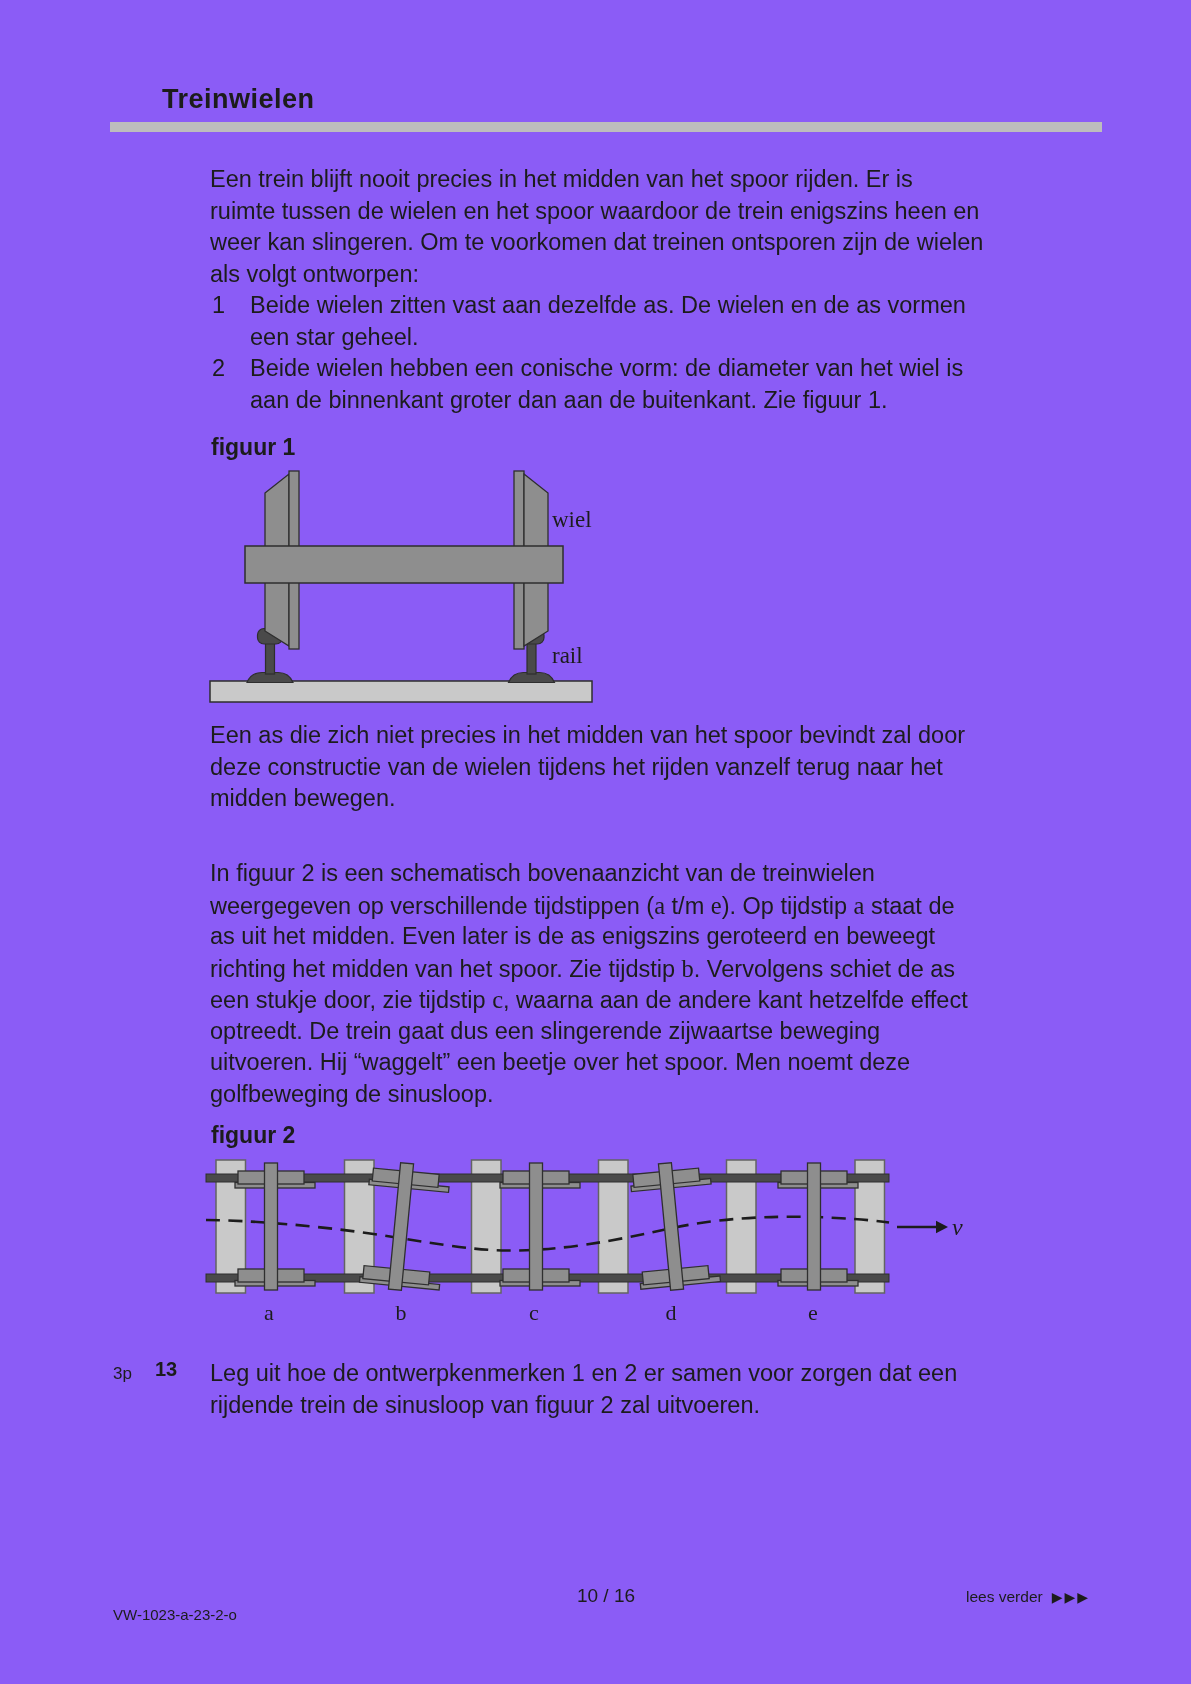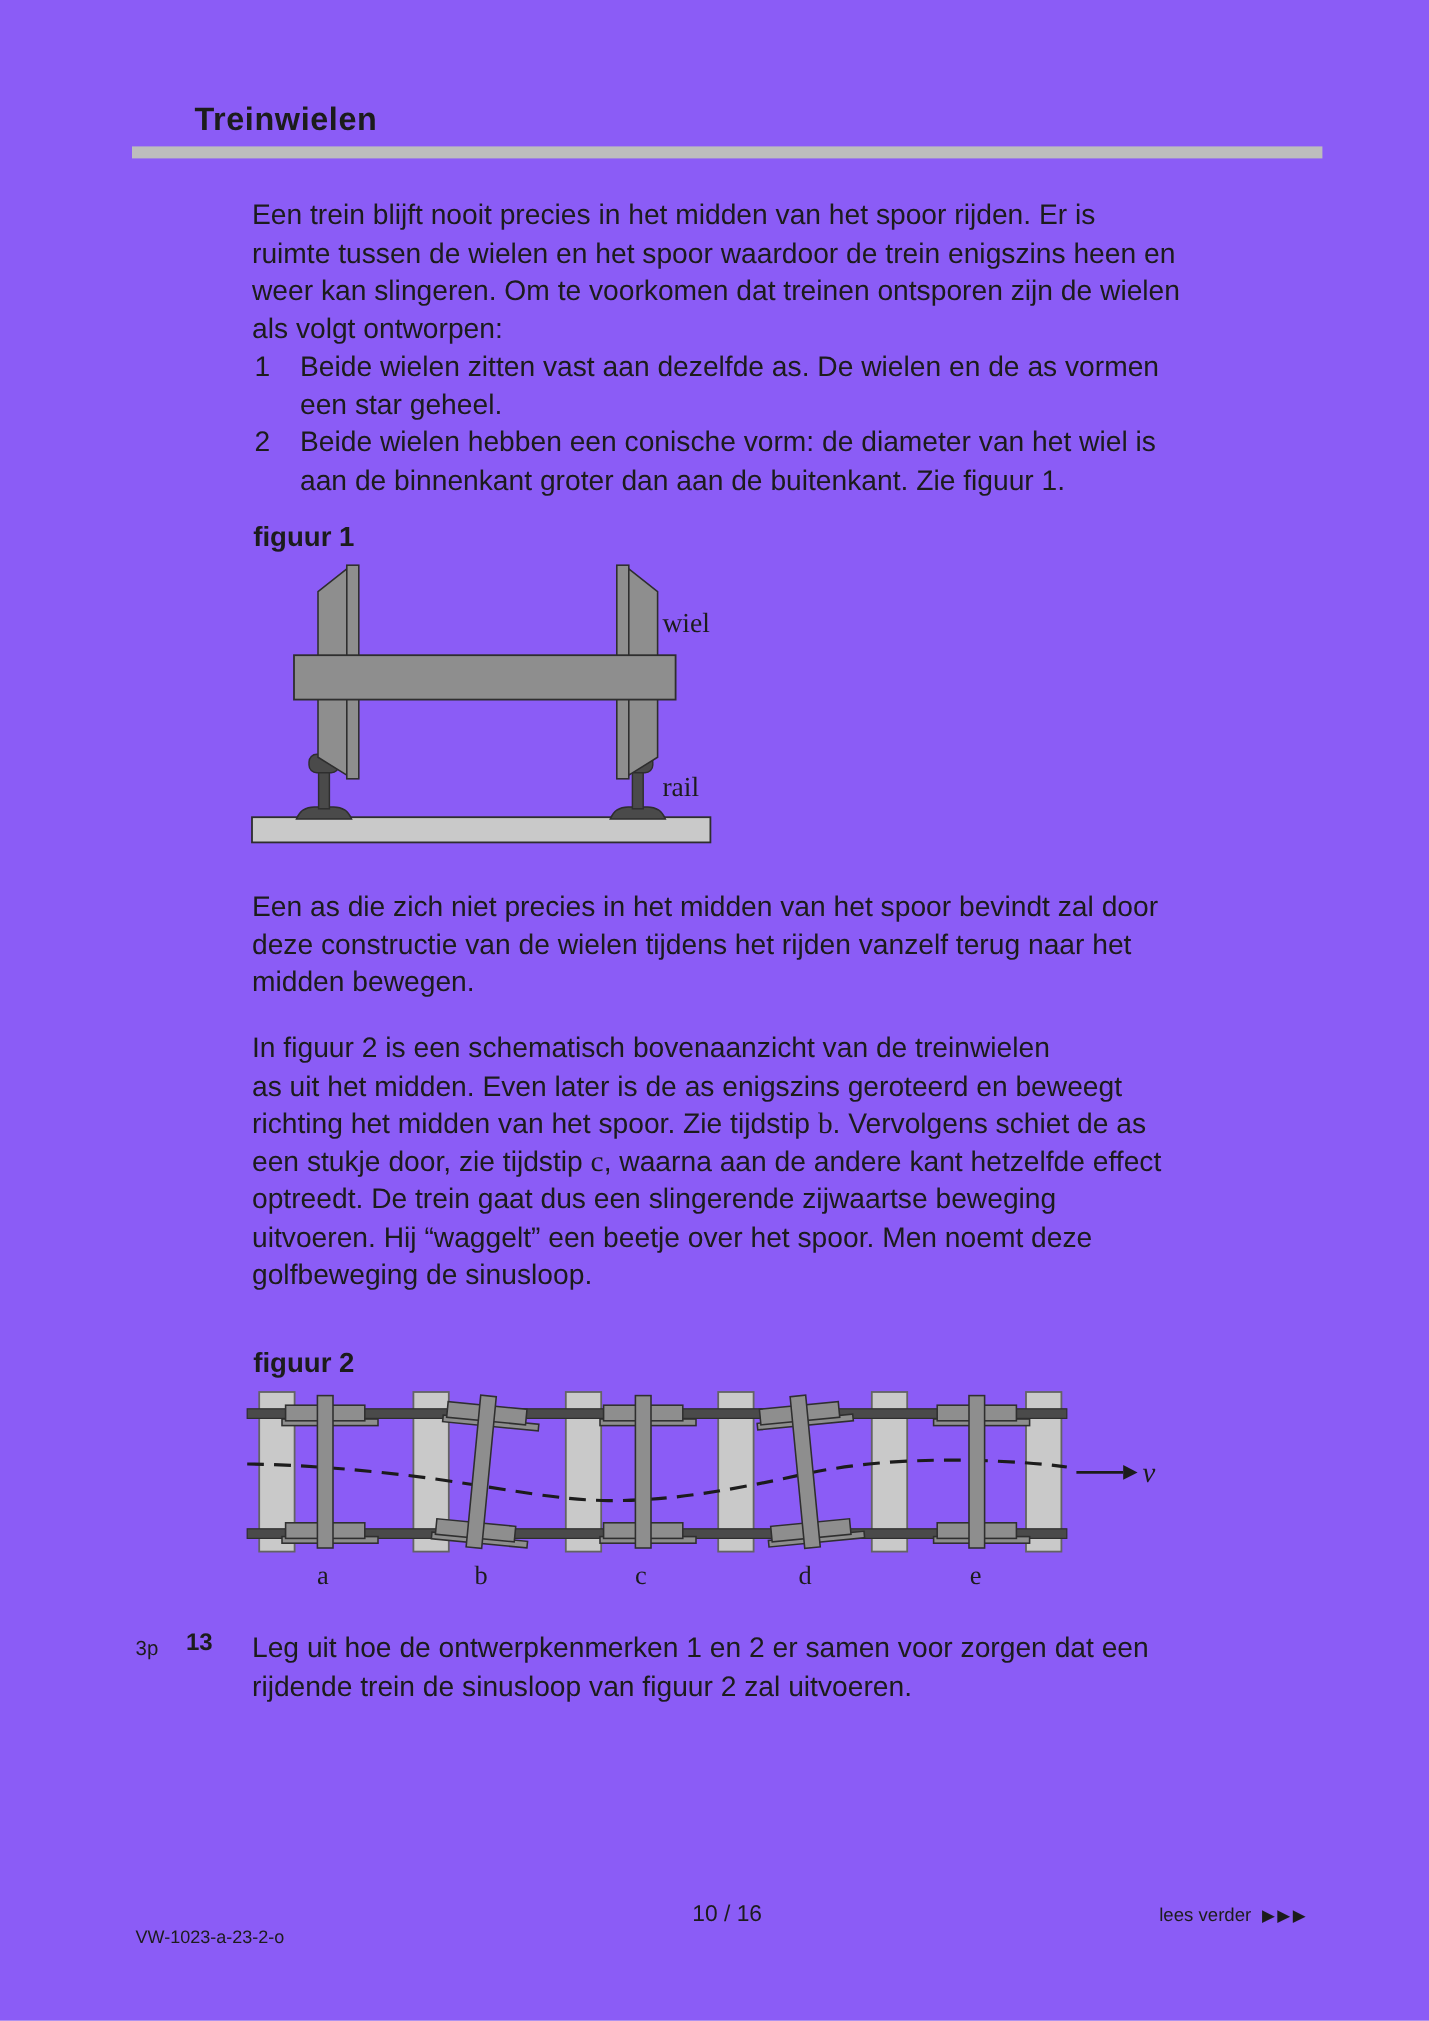--- a/index.html
+++ b/index.html
@@ -92,7 +92,7 @@
     <text x="552" y="663" font-family="Liberation Serif, serif" font-size="23" fill="#1c1c1c">rail</text>
   </svg>
 
-  <div class="abs body-text" style="left:210px; top:740px; width:840px;">
+  <div class="abs body-text" style="left:210px; top:720px; width:840px;">
       <div class="tline">Een as die zich niet precies in het midden van het spoor bevindt zal door</div>
       <div class="tline">deze constructie van de wielen tijdens het rijden vanzelf terug naar het</div>
       <div class="tline">midden bewegen.</div>

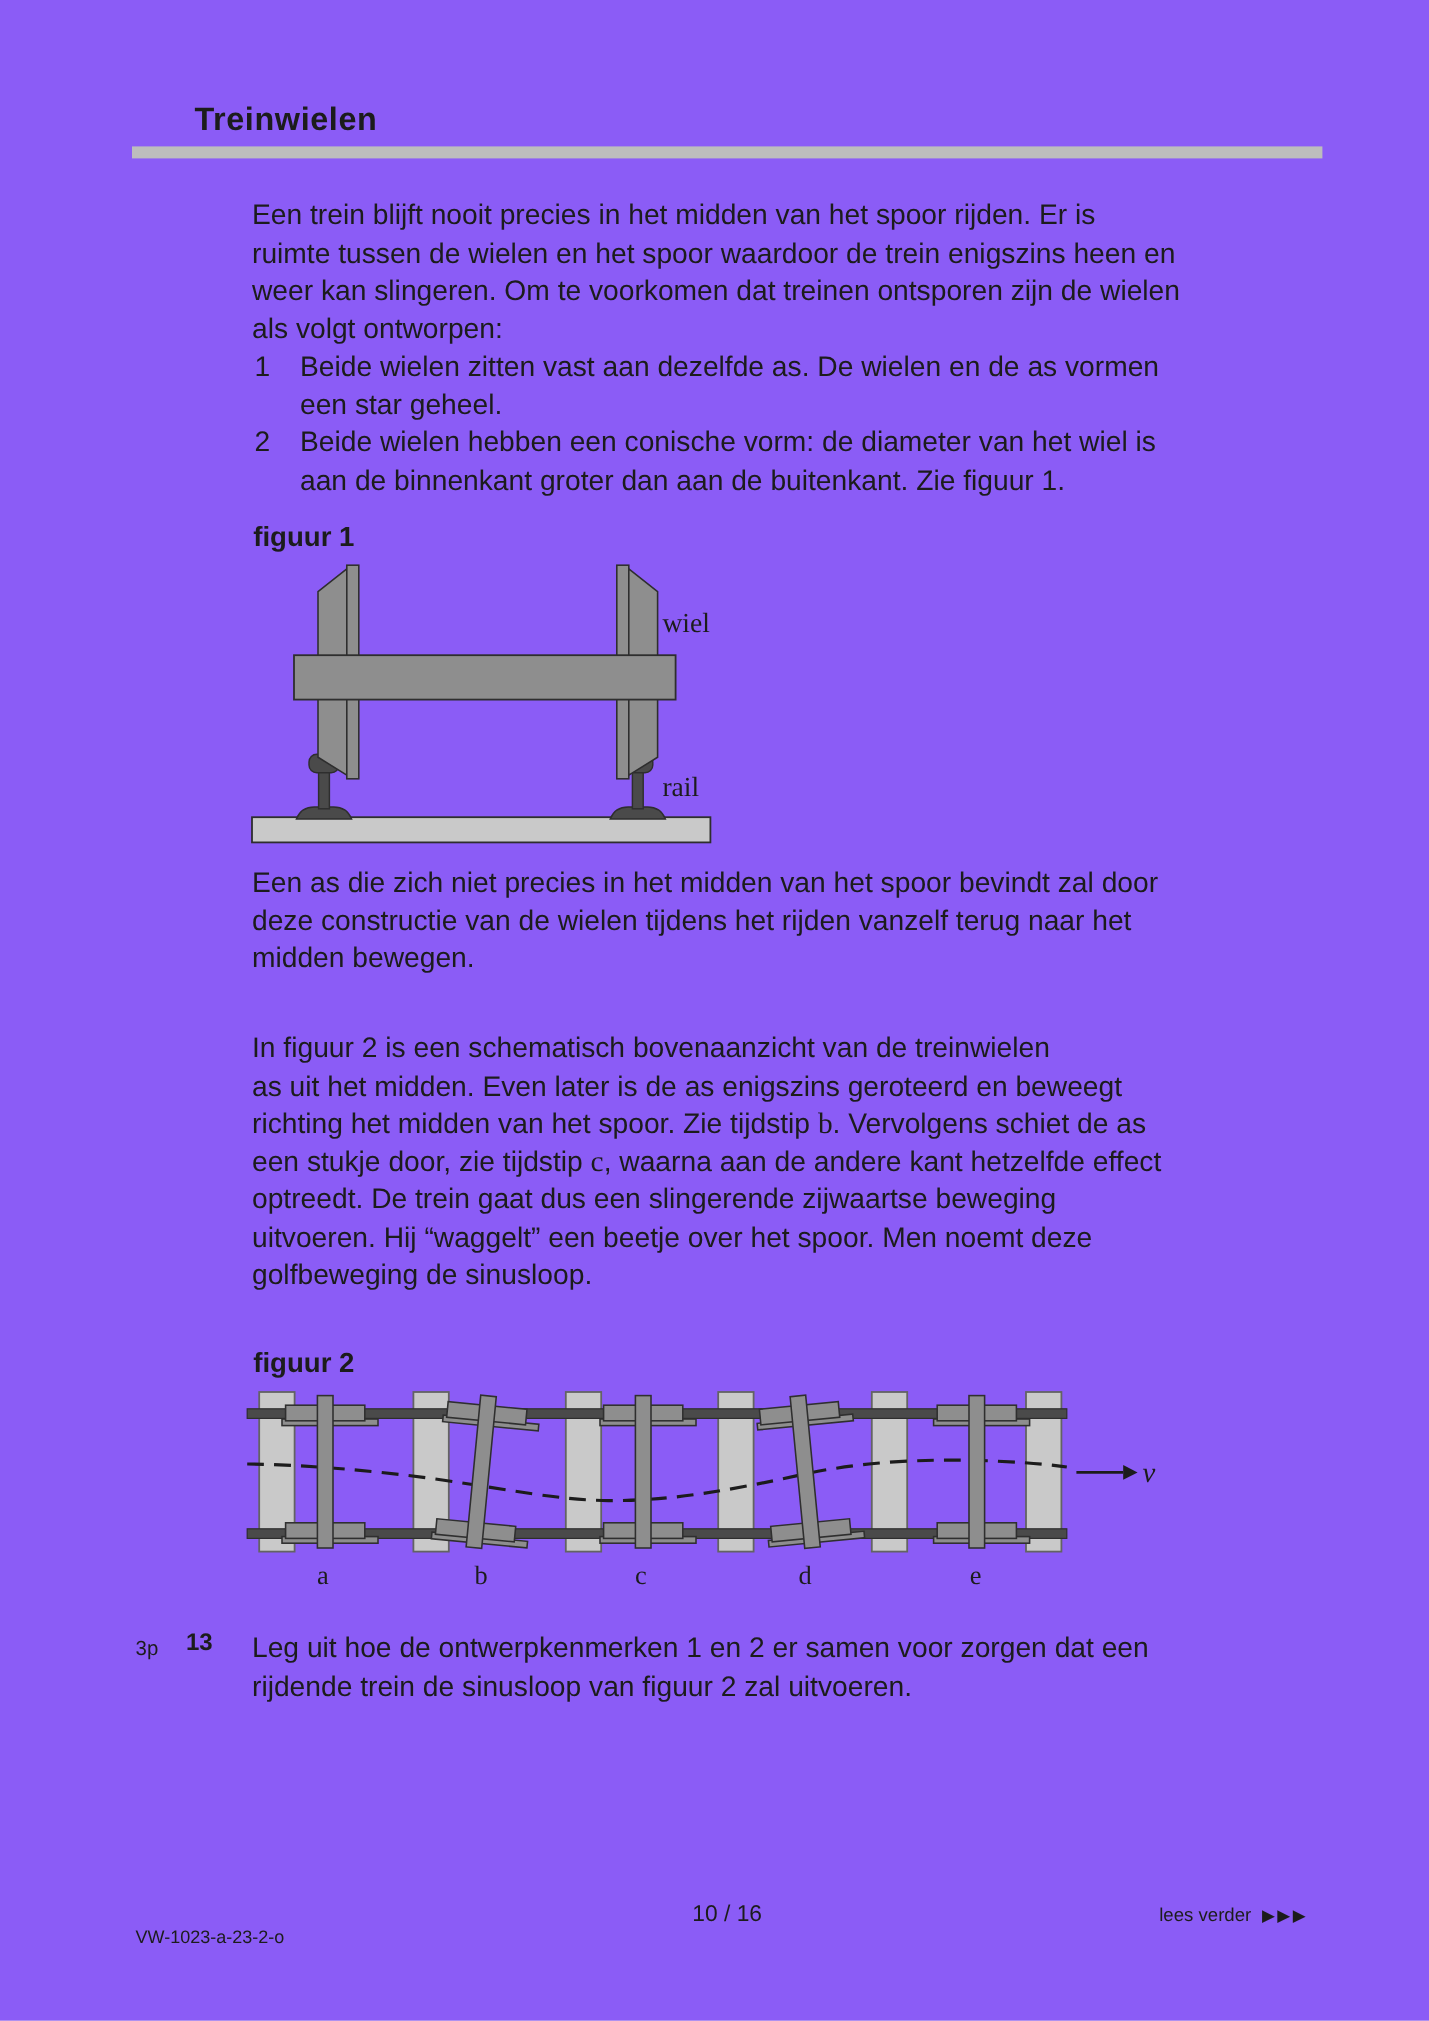--- a/index.html
+++ b/index.html
@@ -100,6 +100,7 @@
 
   <div class="abs body-text" style="left:210px; top:858px; width:840px;">
       <div class="tline">In figuur 2 is een schematisch bovenaanzicht van de treinwielen</div>
+      <div class="tline">weergegeven op verschillende tijdstippen (<span class="var">a</span> t/m <span class="var">e</span>). Op tijdstip <span class="var">a</span> staat de</div>
       <div class="tline">as uit het midden. Even later is de as enigszins geroteerd en beweegt</div>
       <div class="tline">richting het midden van het spoor. Zie tijdstip <span class="var">b</span>. Vervolgens schiet de as</div>
       <div class="tline">een stukje door, zie tijdstip <span class="var">c</span>, waarna aan de andere kant hetzelfde effect</div>

